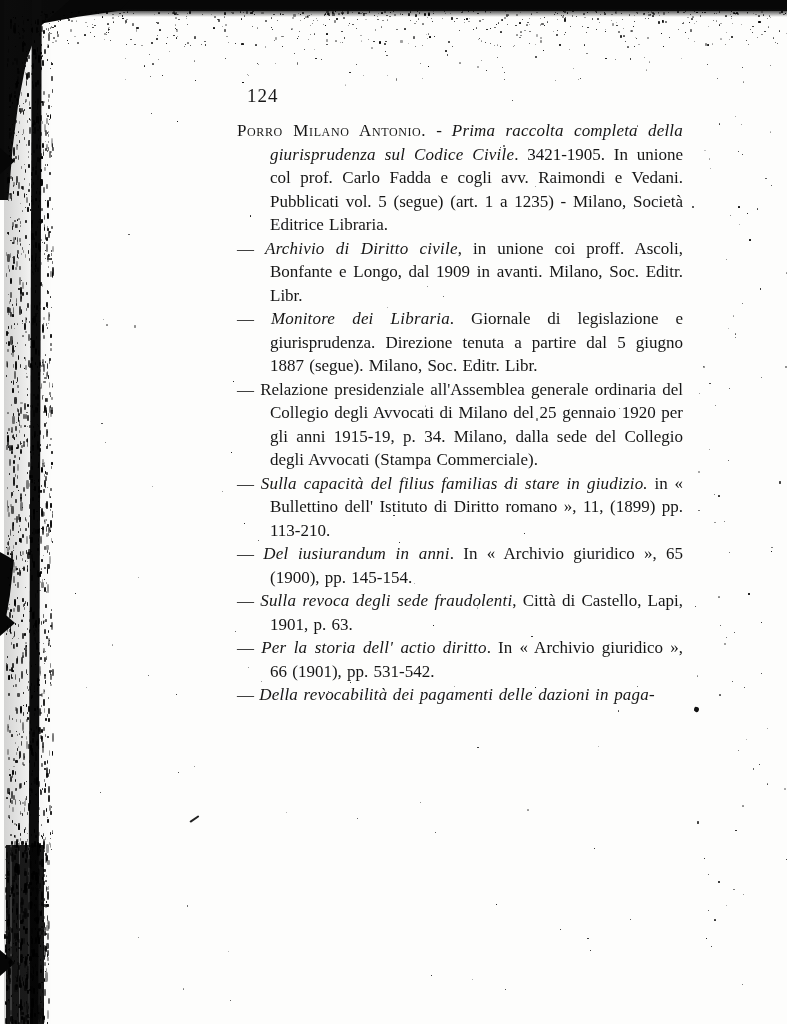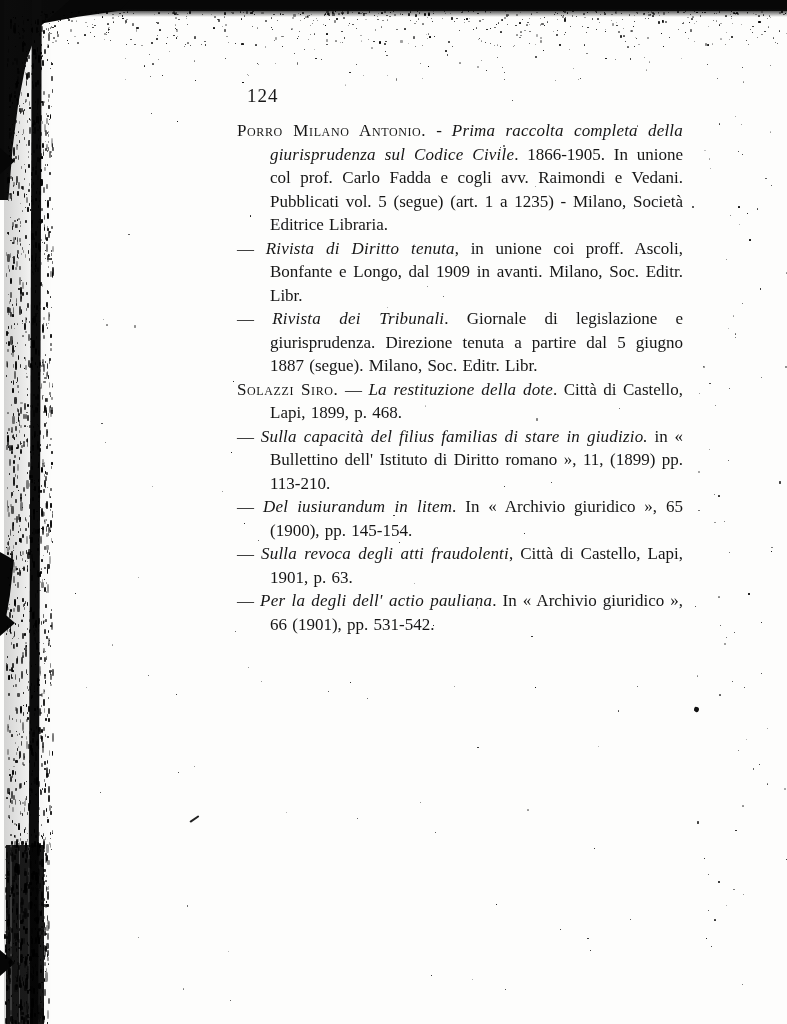--- a/index.html
+++ b/index.html
@@ -2609,7 +2609,7 @@
 
   <div class="page-number">124</div>
   <div class="bib" id="bib">
-      <p class="entry"><span class="seg-smallcaps">Porro Milano Antonio.</span><span class="seg-roman"> - </span><span class="seg-italic">Prima raccolta completa della giurisprudenza sul Codice Civile</span><span class="seg-roman">. 1866-1905. In unione col prof. Carlo Fadda e cogli avv. Raimondi e Vedani. Pubblicati vol. 5 (segue) (art. 1 a 1235) - Milano, Società Editrice Libraria.</span></p>
+      <p class="entry"><span class="seg-smallcaps">Porro Milano Antonio.</span><span class="seg-roman"> - </span><span class="seg-italic">Prima raccolta completa della giurisprudenza sul Codice Civile</span><span class="seg-roman">. 3421-1905. In unione col prof. Carlo Fadda e cogli avv. Raimondi e Vedani. Pubblicati vol. 5 (segue) (art. 1 a 1235) - Milano, Società Editrice Libraria.</span></p>
       <p class="entry"><span class="seg-roman">— </span><span class="seg-italic">Rivista di Diritto tenuta</span><span class="seg-roman">, in unione coi proff. Ascoli, Bonfante e Longo, dal 1909 in avanti. Milano, Soc. Editr. Libr.</span></p>
       <p class="entry"><span class="seg-roman">— </span><span class="seg-italic">Rivista dei Tribunali</span><span class="seg-roman">. Giornale di legislazione e giurisprudenza. Direzione tenuta a partire dal 5 giugno 1887 (segue). Milano, Soc. Editr. Libr.</span></p>
       <p class="entry"><span class="seg-smallcaps">Solazzi Siro.</span><span class="seg-roman"> — </span><span class="seg-italic">La restituzione della dote</span><span class="seg-roman">. Città di Castello, Lapi, 1899, p. 468.</span></p>

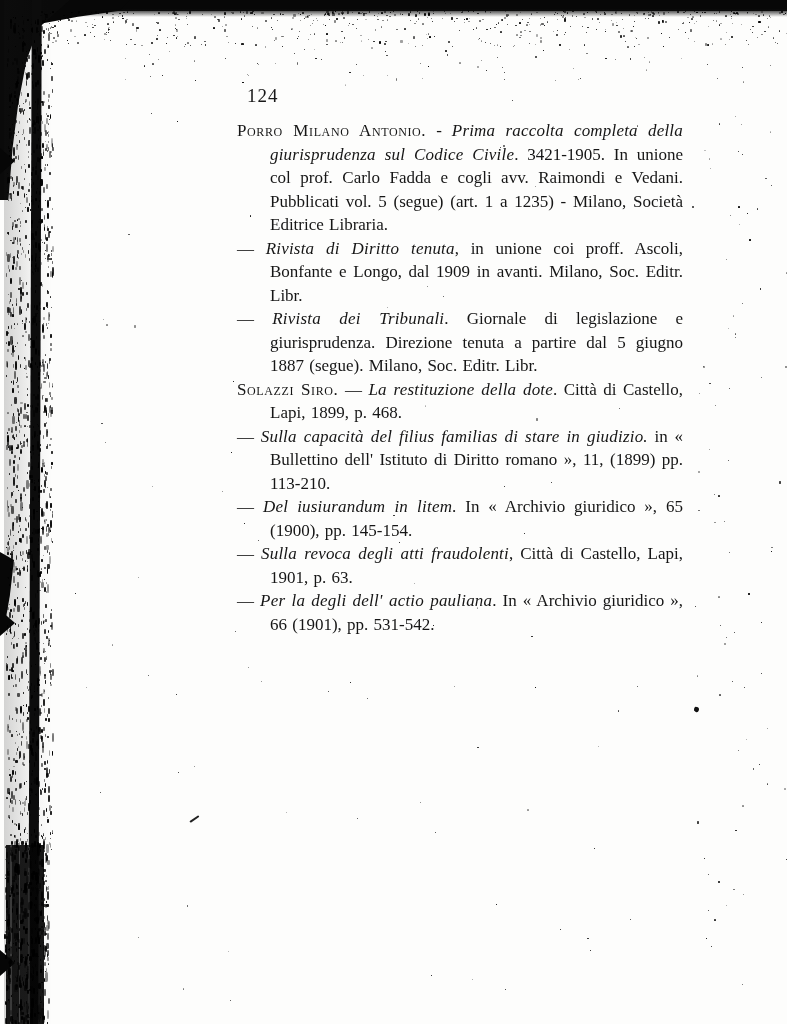--- a/index.html
+++ b/index.html
@@ -2610,7 +2610,7 @@
   <div class="page-number">124</div>
   <div class="bib" id="bib">
       <p class="entry"><span class="seg-smallcaps">Porro Milano Antonio.</span><span class="seg-roman"> - </span><span class="seg-italic">Prima raccolta completa della giurisprudenza sul Codice Civile</span><span class="seg-roman">. 3421-1905. In unione col prof. Carlo Fadda e cogli avv. Raimondi e Vedani. Pubblicati vol. 5 (segue) (art. 1 a 1235) - Milano, Società Editrice Libraria.</span></p>
-      <p class="entry"><span class="seg-roman">— </span><span class="seg-italic">Rivista di Diritto tenuta</span><span class="seg-roman">, in unione coi proff. Ascoli, Bonfante e Longo, dal 1909 in avanti. Milano, Soc. Editr. Libr.</span></p>
+      <p class="entry"><span class="seg-roman">— </span><span class="seg-italic">Archivio di Diritto civile</span><span class="seg-roman">, in unione coi proff. Ascoli, Bonfante e Longo, dal 1909 in avanti. Milano, Soc. Editr. Libr.</span></p>
       <p class="entry"><span class="seg-roman">— </span><span class="seg-italic">Rivista dei Tribunali</span><span class="seg-roman">. Giornale di legislazione e giurisprudenza. Direzione tenuta a partire dal 5 giugno 1887 (segue). Milano, Soc. Editr. Libr.</span></p>
       <p class="entry"><span class="seg-smallcaps">Solazzi Siro.</span><span class="seg-roman"> — </span><span class="seg-italic">La restituzione della dote</span><span class="seg-roman">. Città di Castello, Lapi, 1899, p. 468.</span></p>
       <p class="entry"><span class="seg-roman">— </span><span class="seg-italic">Sulla capacità del filius familias di stare in giudizio.</span><span class="seg-roman"> in « Bullettino dell' Istituto di Diritto romano », 11, (1899) pp. 113-210.</span></p>

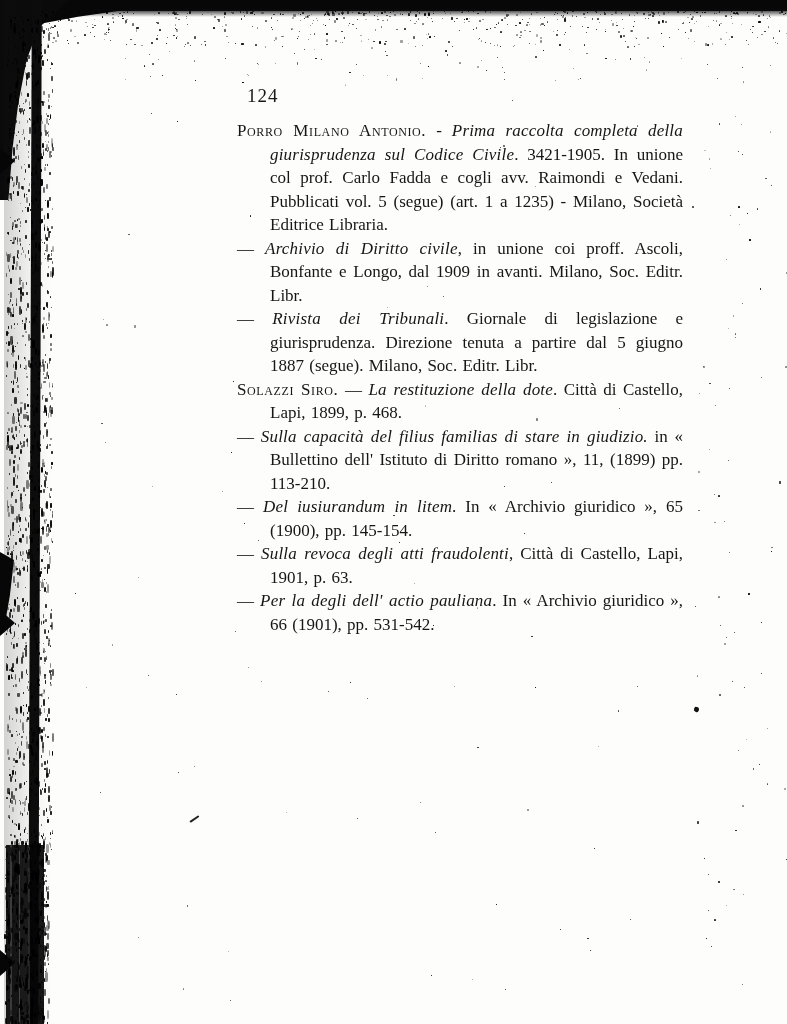--- a/index.html
+++ b/index.html
@@ -2611,7 +2611,7 @@
   <div class="bib" id="bib">
       <p class="entry"><span class="seg-smallcaps">Porro Milano Antonio.</span><span class="seg-roman"> - </span><span class="seg-italic">Prima raccolta completa della giurisprudenza sul Codice Civile</span><span class="seg-roman">. 3421-1905. In unione col prof. Carlo Fadda e cogli avv. Raimondi e Vedani. Pubblicati vol. 5 (segue) (art. 1 a 1235) - Milano, Società Editrice Libraria.</span></p>
       <p class="entry"><span class="seg-roman">— </span><span class="seg-italic">Archivio di Diritto civile</span><span class="seg-roman">, in unione coi proff. Ascoli, Bonfante e Longo, dal 1909 in avanti. Milano, Soc. Editr. Libr.</span></p>
-      <p class="entry"><span class="seg-roman">— </span><span class="seg-italic">Rivista dei Tribunali</span><span class="seg-roman">. Giornale di legislazione e giurisprudenza. Direzione tenuta a partire dal 5 giugno 1887 (segue). Milano, Soc. Editr. Libr.</span></p>
+      <p class="entry"><span class="seg-roman">— </span><span class="seg-italic">Monitore dei Libraria</span><span class="seg-roman">. Giornale di legislazione e giurisprudenza. Direzione tenuta a partire dal 5 giugno 1887 (segue). Milano, Soc. Editr. Libr.</span></p>
       <p class="entry"><span class="seg-smallcaps">Solazzi Siro.</span><span class="seg-roman"> — </span><span class="seg-italic">La restituzione della dote</span><span class="seg-roman">. Città di Castello, Lapi, 1899, p. 468.</span></p>
       <p class="entry"><span class="seg-roman">— </span><span class="seg-italic">Sulla capacità del filius familias di stare in giudizio.</span><span class="seg-roman"> in « Bullettino dell' Istituto di Diritto romano », 11, (1899) pp. 113-210.</span></p>
       <p class="entry"><span class="seg-roman">— </span><span class="seg-italic">Del iusiurandum in litem</span><span class="seg-roman">. In « Archivio giuridico », 65 (1900), pp. 145-154.</span></p>

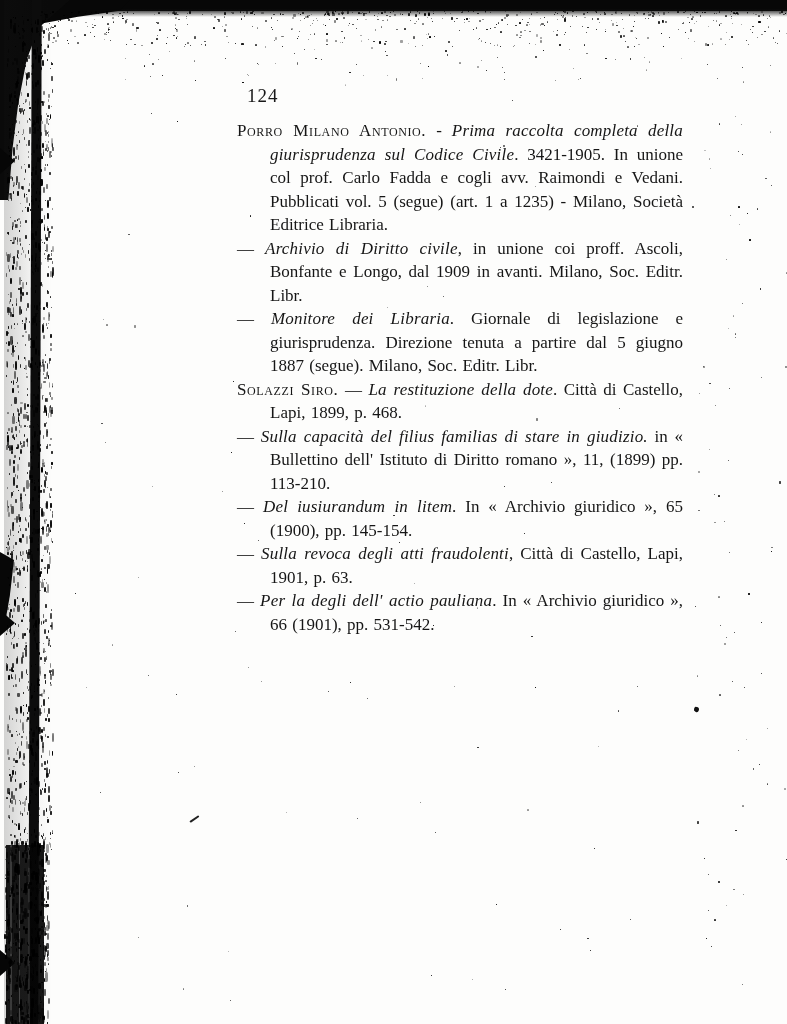--- a/index.html
+++ b/index.html
@@ -2612,6 +2612,7 @@
       <p class="entry"><span class="seg-smallcaps">Porro Milano Antonio.</span><span class="seg-roman"> - </span><span class="seg-italic">Prima raccolta completa della giurisprudenza sul Codice Civile</span><span class="seg-roman">. 3421-1905. In unione col prof. Carlo Fadda e cogli avv. Raimondi e Vedani. Pubblicati vol. 5 (segue) (art. 1 a 1235) - Milano, Società Editrice Libraria.</span></p>
       <p class="entry"><span class="seg-roman">— </span><span class="seg-italic">Archivio di Diritto civile</span><span class="seg-roman">, in unione coi proff. Ascoli, Bonfante e Longo, dal 1909 in avanti. Milano, Soc. Editr. Libr.</span></p>
       <p class="entry"><span class="seg-roman">— </span><span class="seg-italic">Monitore dei Libraria</span><span class="seg-roman">. Giornale di legislazione e giurisprudenza. Direzione tenuta a partire dal 5 giugno 1887 (segue). Milano, Soc. Editr. Libr.</span></p>
+      <p class="entry"><span class="seg-roman">— Relazione presidenziale all'Assemblea generale ordinaria del Collegio degli Avvocati di Milano del 25 gennaio 1920 per gli anni 1915-19, p. 34. Milano, dalla sede del Collegio degli Avvocati (Stampa Commerciale).</span></p>
       <p class="entry"><span class="seg-smallcaps">Solazzi Siro.</span><span class="seg-roman"> — </span><span class="seg-italic">La restituzione della dote</span><span class="seg-roman">. Città di Castello, Lapi, 1899, p. 468.</span></p>
       <p class="entry"><span class="seg-roman">— </span><span class="seg-italic">Sulla capacità del filius familias di stare in giudizio.</span><span class="seg-roman"> in « Bullettino dell' Istituto di Diritto romano », 11, (1899) pp. 113-210.</span></p>
       <p class="entry"><span class="seg-roman">— </span><span class="seg-italic">Del iusiurandum in litem</span><span class="seg-roman">. In « Archivio giuridico », 65 (1900), pp. 145-154.</span></p>

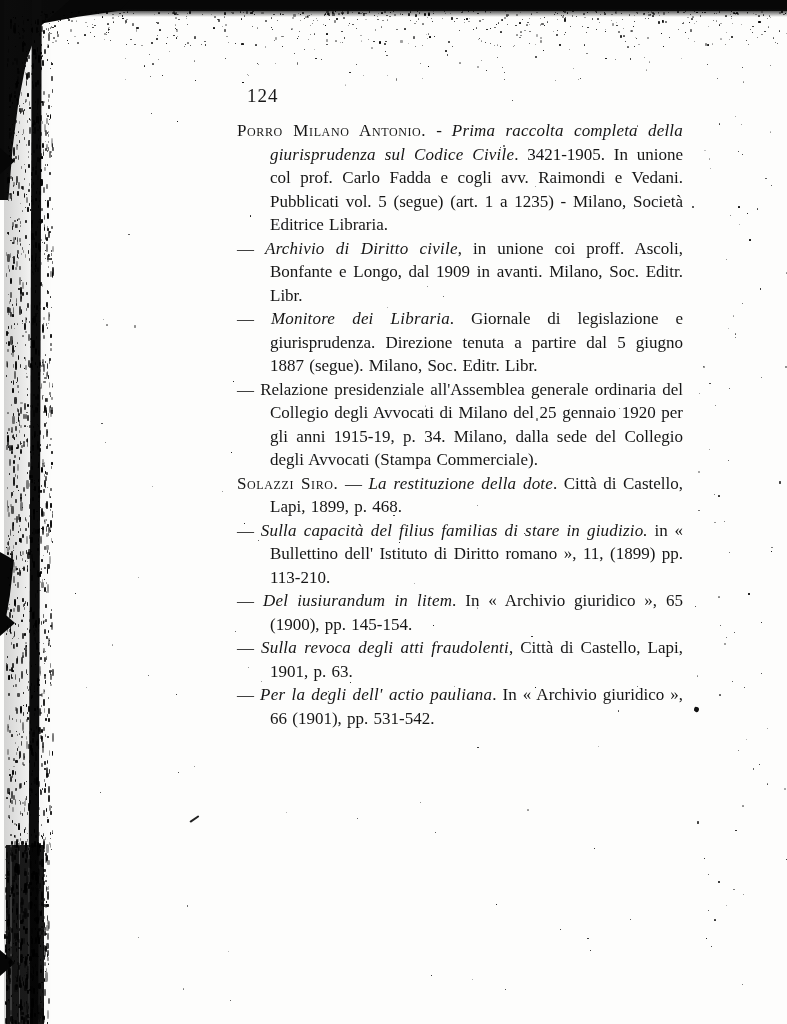--- a/index.html
+++ b/index.html
@@ -2613,7 +2613,6 @@
       <p class="entry"><span class="seg-roman">— </span><span class="seg-italic">Archivio di Diritto civile</span><span class="seg-roman">, in unione coi proff. Ascoli, Bonfante e Longo, dal 1909 in avanti. Milano, Soc. Editr. Libr.</span></p>
       <p class="entry"><span class="seg-roman">— </span><span class="seg-italic">Monitore dei Libraria</span><span class="seg-roman">. Giornale di legislazione e giurisprudenza. Direzione tenuta a partire dal 5 giugno 1887 (segue). Milano, Soc. Editr. Libr.</span></p>
       <p class="entry"><span class="seg-roman">— Relazione presidenziale all'Assemblea generale ordinaria del Collegio degli Avvocati di Milano del 25 gennaio 1920 per gli anni 1915-19, p. 34. Milano, dalla sede del Collegio degli Avvocati (Stampa Commerciale).</span></p>
-      <p class="entry"><span class="seg-smallcaps">Solazzi Siro.</span><span class="seg-roman"> — </span><span class="seg-italic">La restituzione della dote</span><span class="seg-roman">. Città di Castello, Lapi, 1899, p. 468.</span></p>
       <p class="entry"><span class="seg-roman">— </span><span class="seg-italic">Sulla capacità del filius familias di stare in giudizio.</span><span class="seg-roman"> in « Bullettino dell' Istituto di Diritto romano », 11, (1899) pp. 113-210.</span></p>
       <p class="entry"><span class="seg-roman">— </span><span class="seg-italic">Del iusiurandum in litem</span><span class="seg-roman">. In « Archivio giuridico », 65 (1900), pp. 145-154.</span></p>
       <p class="entry"><span class="seg-roman">— </span><span class="seg-italic">Sulla revoca degli atti fraudolenti</span><span class="seg-roman">, Città di Castello, Lapi, 1901, p. 63.</span></p>

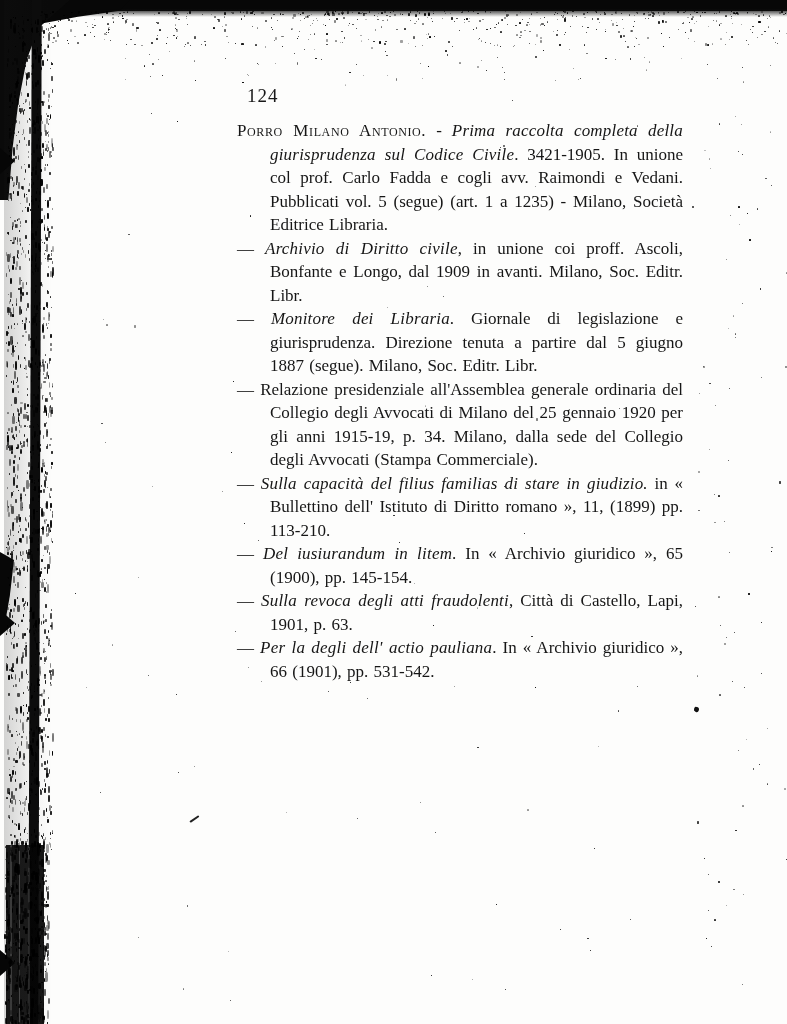--- a/index.html
+++ b/index.html
@@ -2614,7 +2614,7 @@
       <p class="entry"><span class="seg-roman">— </span><span class="seg-italic">Monitore dei Libraria</span><span class="seg-roman">. Giornale di legislazione e giurisprudenza. Direzione tenuta a partire dal 5 giugno 1887 (segue). Milano, Soc. Editr. Libr.</span></p>
       <p class="entry"><span class="seg-roman">— Relazione presidenziale all'Assemblea generale ordinaria del Collegio degli Avvocati di Milano del 25 gennaio 1920 per gli anni 1915-19, p. 34. Milano, dalla sede del Collegio degli Avvocati (Stampa Commerciale).</span></p>
       <p class="entry"><span class="seg-roman">— </span><span class="seg-italic">Sulla capacità del filius familias di stare in giudizio.</span><span class="seg-roman"> in « Bullettino dell' Istituto di Diritto romano », 11, (1899) pp. 113-210.</span></p>
-      <p class="entry"><span class="seg-roman">— </span><span class="seg-italic">Del iusiurandum in litem</span><span class="seg-roman">. In « Archivio giuridico », 65 (1900), pp. 145-154.</span></p>
+      <p class="entry"><span class="seg-roman">— </span><span class="seg-italic">Del iusiurandum in anni</span><span class="seg-roman">. In « Archivio giuridico », 65 (1900), pp. 145-154.</span></p>
       <p class="entry"><span class="seg-roman">— </span><span class="seg-italic">Sulla revoca degli atti fraudolenti</span><span class="seg-roman">, Città di Castello, Lapi, 1901, p. 63.</span></p>
       <p class="entry"><span class="seg-roman">— </span><span class="seg-italic">Per la degli dell' actio pauliana</span><span class="seg-roman">. In « Archivio giuridico », 66 (1901), pp. 531-542.</span></p>
     </div>

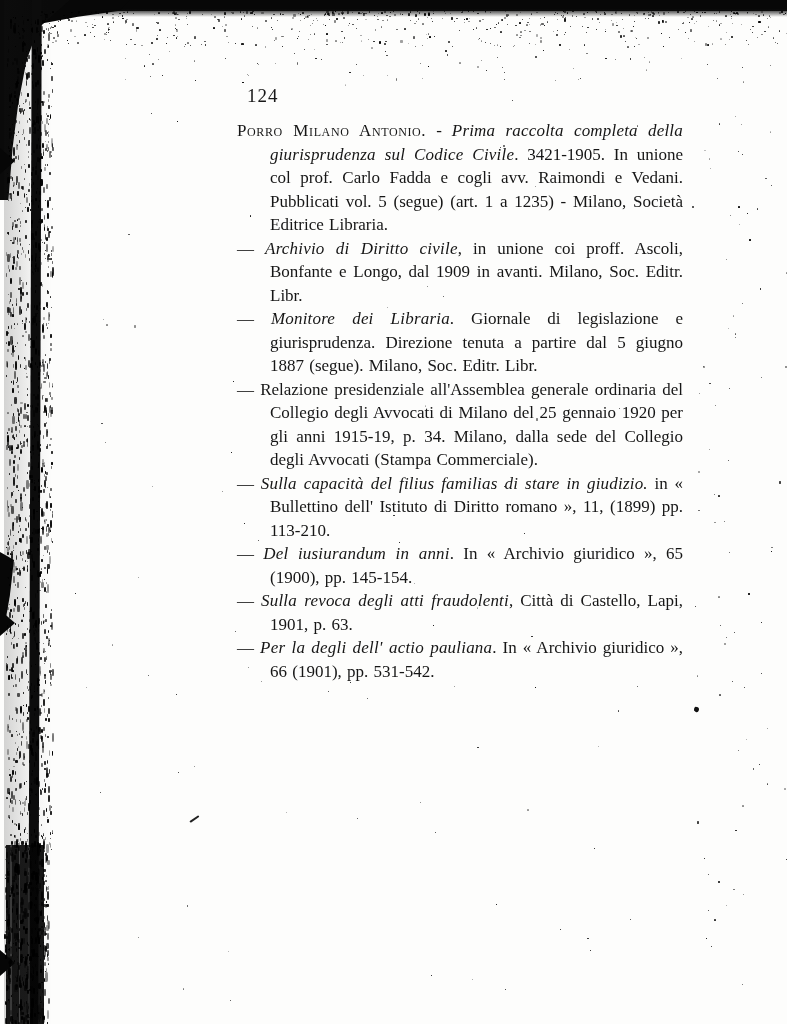--- a/index.html
+++ b/index.html
@@ -2615,7 +2615,7 @@
       <p class="entry"><span class="seg-roman">— Relazione presidenziale all'Assemblea generale ordinaria del Collegio degli Avvocati di Milano del 25 gennaio 1920 per gli anni 1915-19, p. 34. Milano, dalla sede del Collegio degli Avvocati (Stampa Commerciale).</span></p>
       <p class="entry"><span class="seg-roman">— </span><span class="seg-italic">Sulla capacità del filius familias di stare in giudizio.</span><span class="seg-roman"> in « Bullettino dell' Istituto di Diritto romano », 11, (1899) pp. 113-210.</span></p>
       <p class="entry"><span class="seg-roman">— </span><span class="seg-italic">Del iusiurandum in anni</span><span class="seg-roman">. In « Archivio giuridico », 65 (1900), pp. 145-154.</span></p>
-      <p class="entry"><span class="seg-roman">— </span><span class="seg-italic">Sulla revoca degli atti fraudolenti</span><span class="seg-roman">, Città di Castello, Lapi, 1901, p. 63.</span></p>
+      <p class="entry"><span class="seg-roman">— </span><span class="seg-italic">Sulla revoca degli sede fraudolenti</span><span class="seg-roman">, Città di Castello, Lapi, 1901, p. 63.</span></p>
       <p class="entry"><span class="seg-roman">— </span><span class="seg-italic">Per la degli dell' actio pauliana</span><span class="seg-roman">. In « Archivio giuridico », 66 (1901), pp. 531-542.</span></p>
     </div>
 

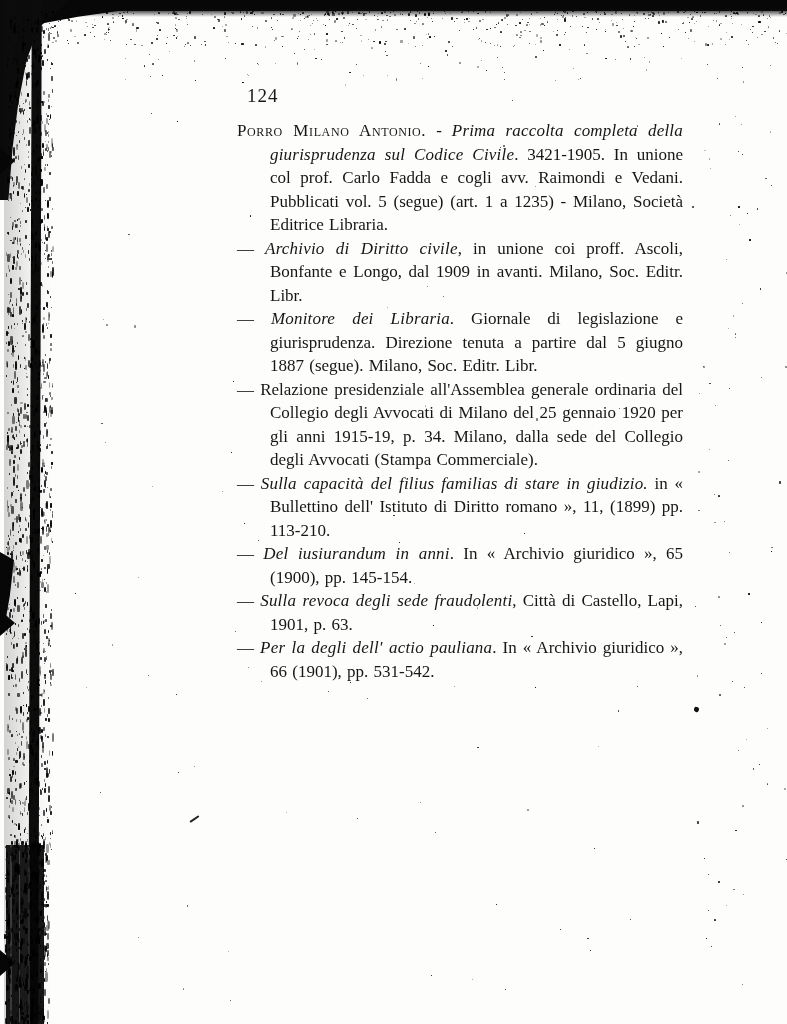--- a/index.html
+++ b/index.html
@@ -2616,7 +2616,7 @@
       <p class="entry"><span class="seg-roman">— </span><span class="seg-italic">Sulla capacità del filius familias di stare in giudizio.</span><span class="seg-roman"> in « Bullettino dell' Istituto di Diritto romano », 11, (1899) pp. 113-210.</span></p>
       <p class="entry"><span class="seg-roman">— </span><span class="seg-italic">Del iusiurandum in anni</span><span class="seg-roman">. In « Archivio giuridico », 65 (1900), pp. 145-154.</span></p>
       <p class="entry"><span class="seg-roman">— </span><span class="seg-italic">Sulla revoca degli sede fraudolenti</span><span class="seg-roman">, Città di Castello, Lapi, 1901, p. 63.</span></p>
-      <p class="entry"><span class="seg-roman">— </span><span class="seg-italic">Per la degli dell' actio pauliana</span><span class="seg-roman">. In « Archivio giuridico », 66 (1901), pp. 531-542.</span></p>
+      <p class="entry"><span class="seg-roman">— </span><span class="seg-italic">Per la storia dell' actio diritto</span><span class="seg-roman">. In « Archivio giuridico », 66 (1901), pp. 531-542.</span></p>
     </div>
 
 </div>

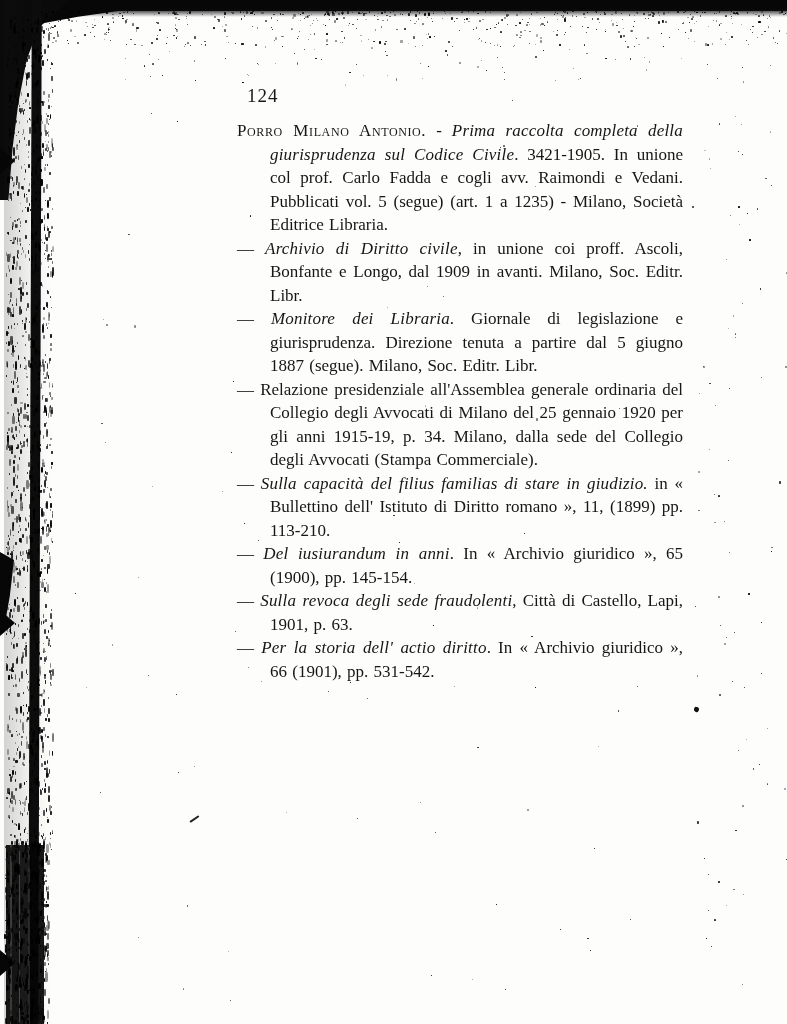--- a/index.html
+++ b/index.html
@@ -2617,6 +2617,7 @@
       <p class="entry"><span class="seg-roman">— </span><span class="seg-italic">Del iusiurandum in anni</span><span class="seg-roman">. In « Archivio giuridico », 65 (1900), pp. 145-154.</span></p>
       <p class="entry"><span class="seg-roman">— </span><span class="seg-italic">Sulla revoca degli sede fraudolenti</span><span class="seg-roman">, Città di Castello, Lapi, 1901, p. 63.</span></p>
       <p class="entry"><span class="seg-roman">— </span><span class="seg-italic">Per la storia dell' actio diritto</span><span class="seg-roman">. In « Archivio giuridico », 66 (1901), pp. 531-542.</span></p>
+      <p class="entry"><span class="seg-roman">— </span><span class="seg-italic">Della revocabilità dei pagamenti delle dazioni in paga-</span></p>
     </div>
 
 </div>

